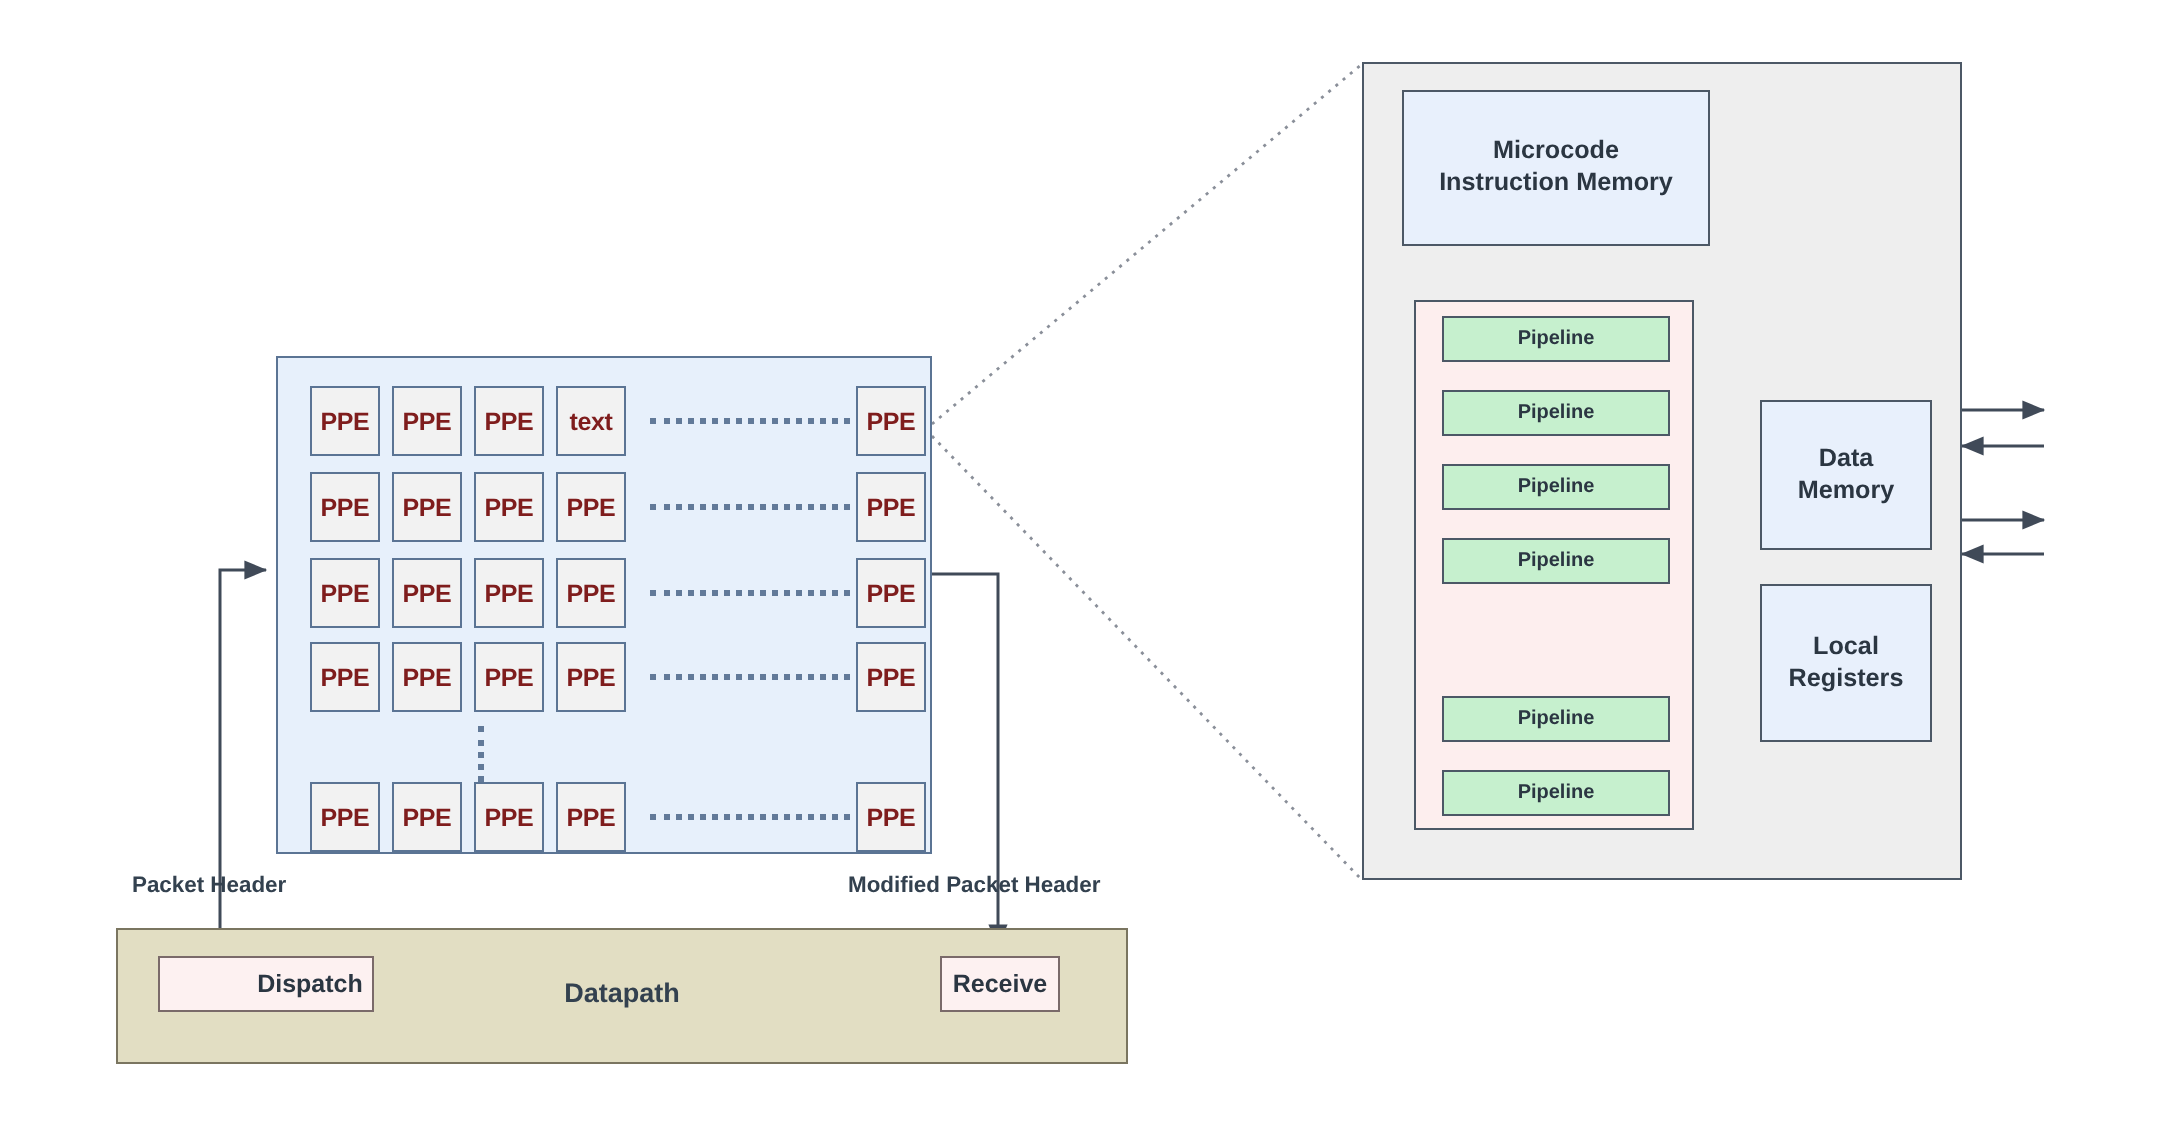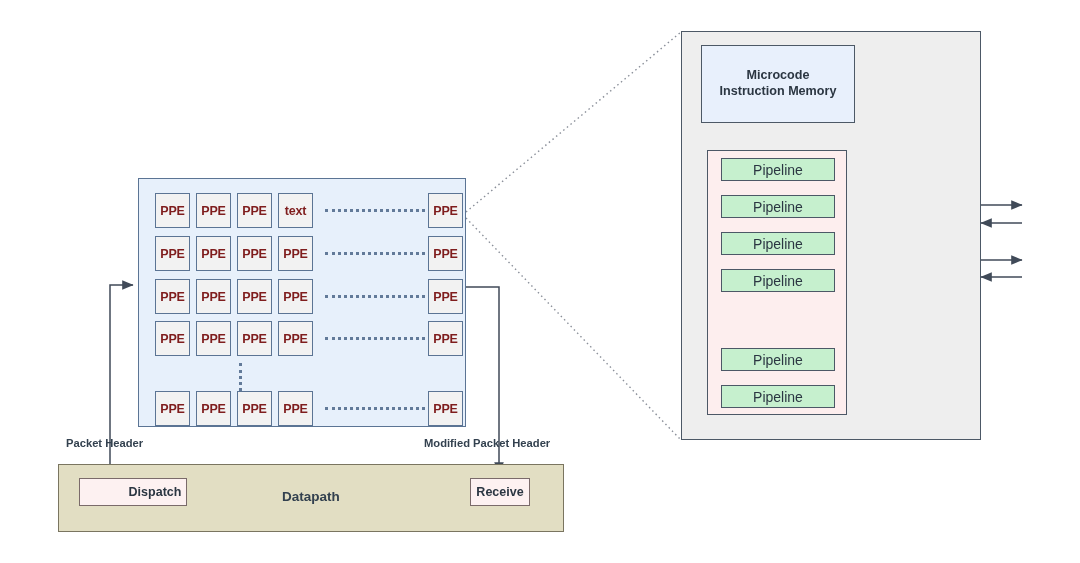--- a/index.html
+++ b/index.html
@@ -138,8 +138,8 @@
     display: flex;
     align-items: center;
     justify-content: center;
-    font-size: 14px;
-    font-weight: normal;
+    font-size: 10px;
+    font-weight: bold;
     color: #2b3642;
   }
 

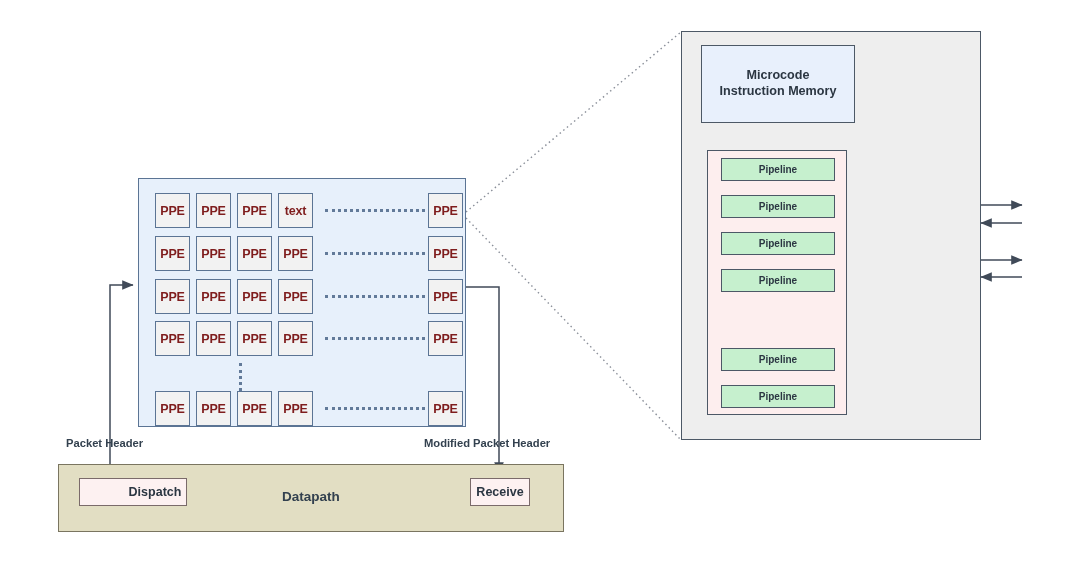--- a/index.html
+++ b/index.html
@@ -271,6 +271,10 @@
   <div class="pipeline-box" style="top:348px;">Pipeline</div>
   <div class="pipeline-box" style="top:385px;">Pipeline</div>
 
+  <div class="detail-box" id="data-memory">
+    <span>Data</span>
+    <span>Memory</span>
+  </div>
 
 
 </div>

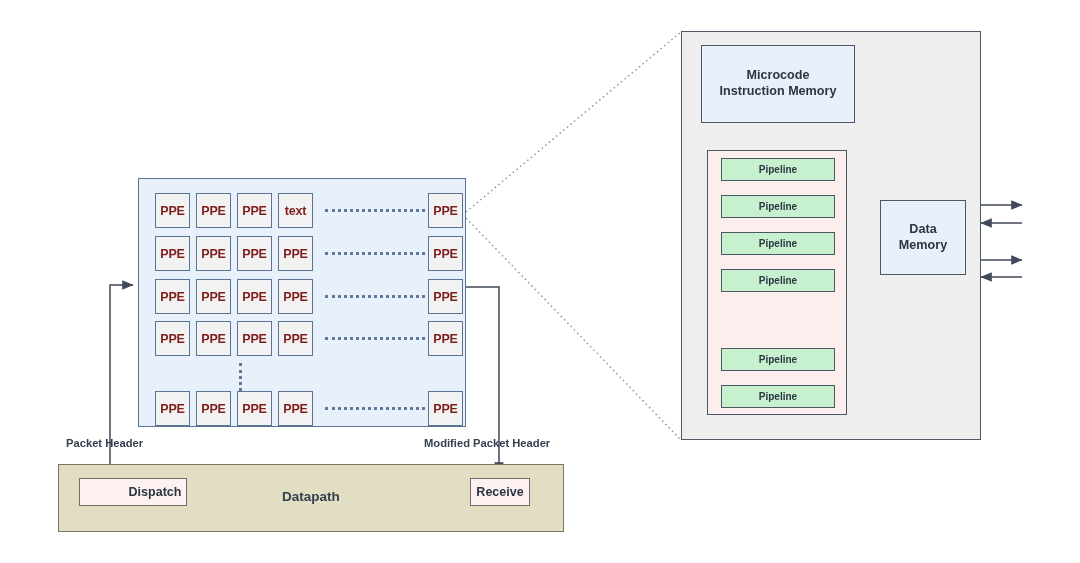--- a/index.html
+++ b/index.html
@@ -276,6 +276,10 @@
     <span>Memory</span>
   </div>
 
+  <div class="detail-box" id="local-registers">
+    <span>Local</span>
+    <span>Registers</span>
+  </div>
 
 </div>
 

